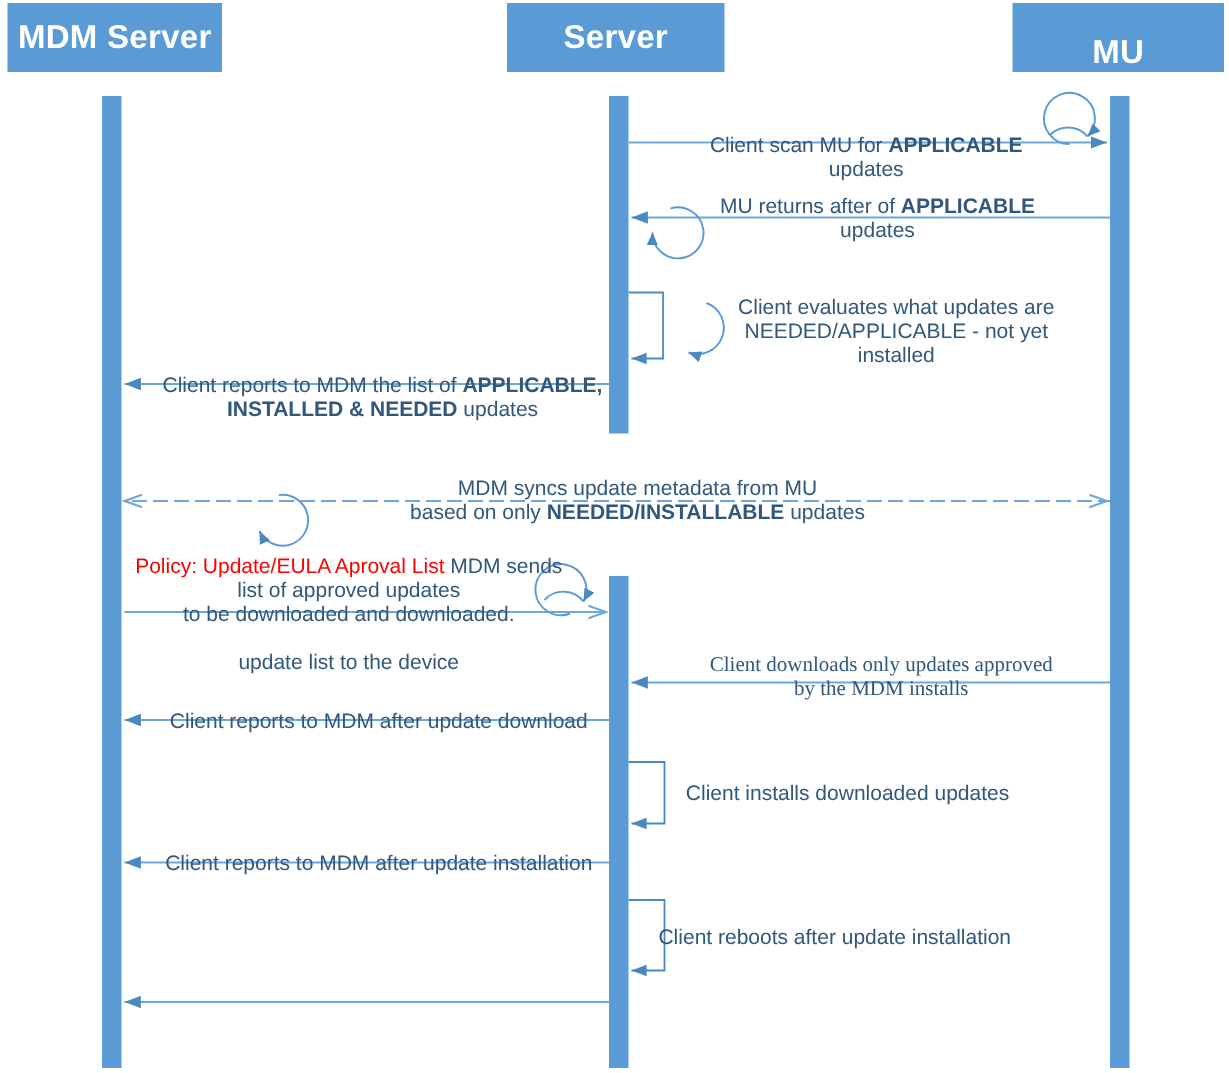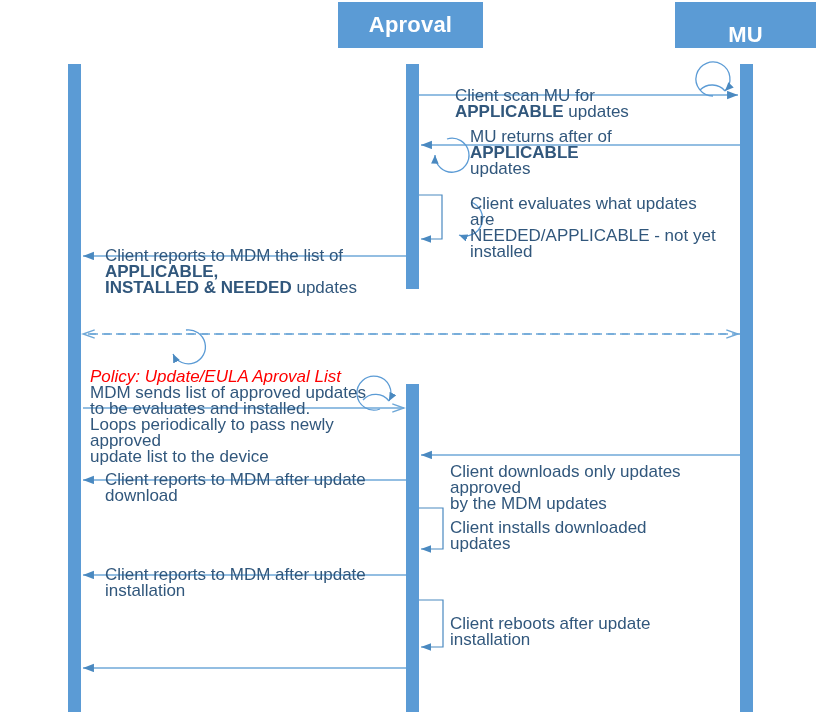--- a/index.html
+++ b/index.html
@@ -59,6 +59,9 @@
 
 <div id="diagram-root">
 
+  <div class="actor-box" style="left:5px; top:2px; width:143px; height:46px;">
+    <span class="actor-label">MDM Server</span>
+  </div>
   <div class="actor-box" style="left:338px; top:2px; width:145px; height:46px;">
     <span class="actor-label">Aproval</span>
   </div>

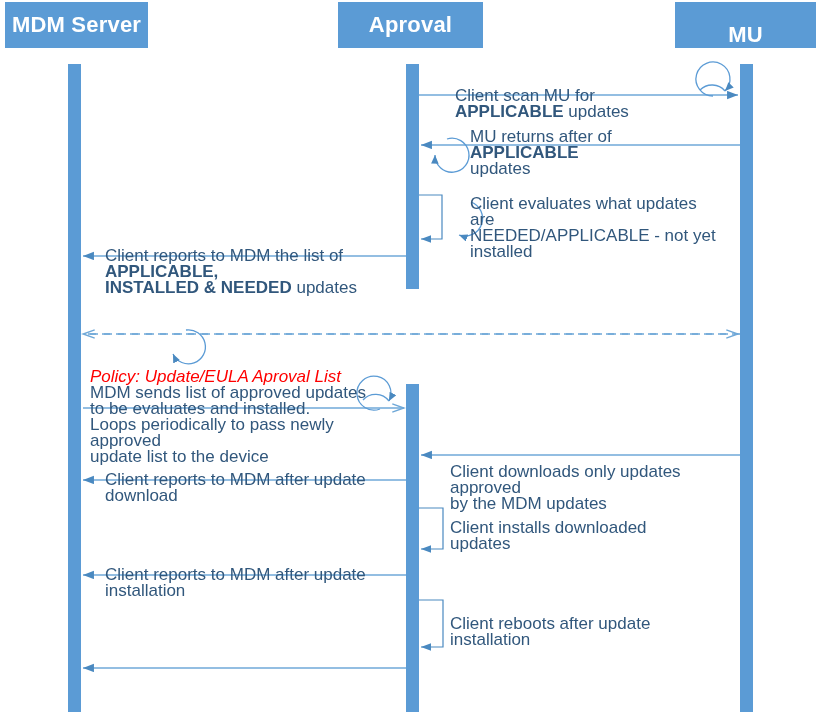--- a/index.html
+++ b/index.html
@@ -63,7 +63,7 @@
     <span class="actor-label">MDM Server</span>
   </div>
   <div class="actor-box" style="left:338px; top:2px; width:145px; height:46px;">
-    <span class="actor-label">Aproval</span>
+    <span class="actor-label">Server</span>
   </div>
   <div class="actor-box" style="left:675px; top:2px; width:141px; height:46px;align-items:flex-end;">
     <span class="actor-label">MU</span>

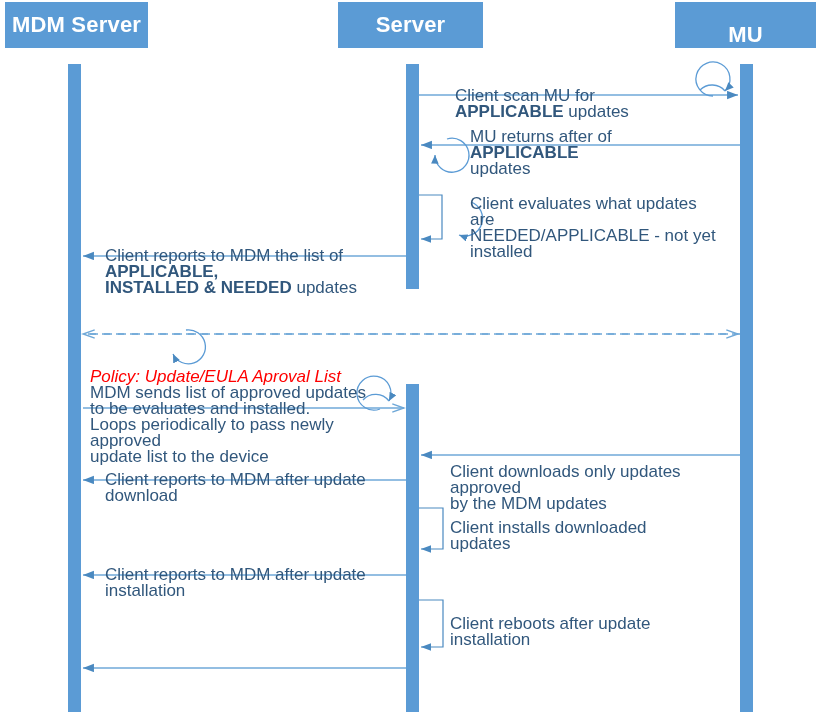--- a/index.html
+++ b/index.html
@@ -42,9 +42,9 @@
   .msg {
     position: absolute;
     color: #31577C;
-    font-size: 17px;
+    font-size: 14px;
     line-height: 16px;
-    text-align: left;
+    text-align: center;
     font-family: "Liberation Sans", sans-serif;
   }
   .msg b { font-weight: bold; }

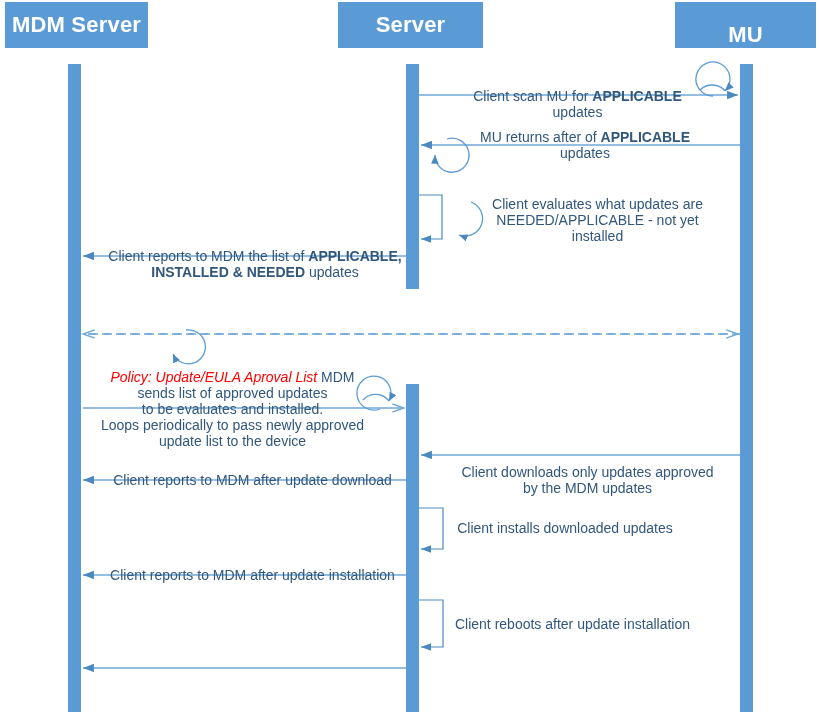--- a/index.html
+++ b/index.html
@@ -130,6 +130,7 @@
 
   <div class="msg" style="left:470px; top:196px; width:255px;"><span>Client evaluates what updates are</span><br><span>NEEDED/APPLICABLE - not yet installed</span></div>
 
+  <div class="msg" style="left:260px; top:317px; width:330px;"><span>MDM syncs update metadata from MU</span><br><span>based on only </span><b>NEEDED/INSTALLABLE</b><span> updates</span></div>
 
   <div class="msg" style="left:90px; top:369px; width:285px;">
     <span class="policy">Policy: Update/EULA Aproval List</span>

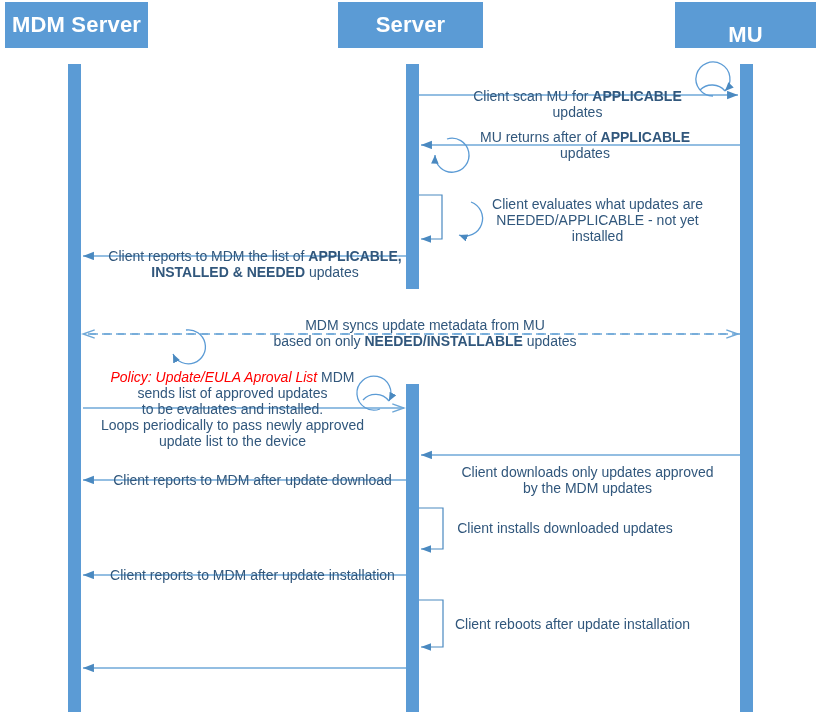--- a/index.html
+++ b/index.html
@@ -51,7 +51,6 @@
   .msg .policy {
     color: #FF0000;
     font-weight: normal;
-    font-style: italic;
   }
 </style>
 </head>

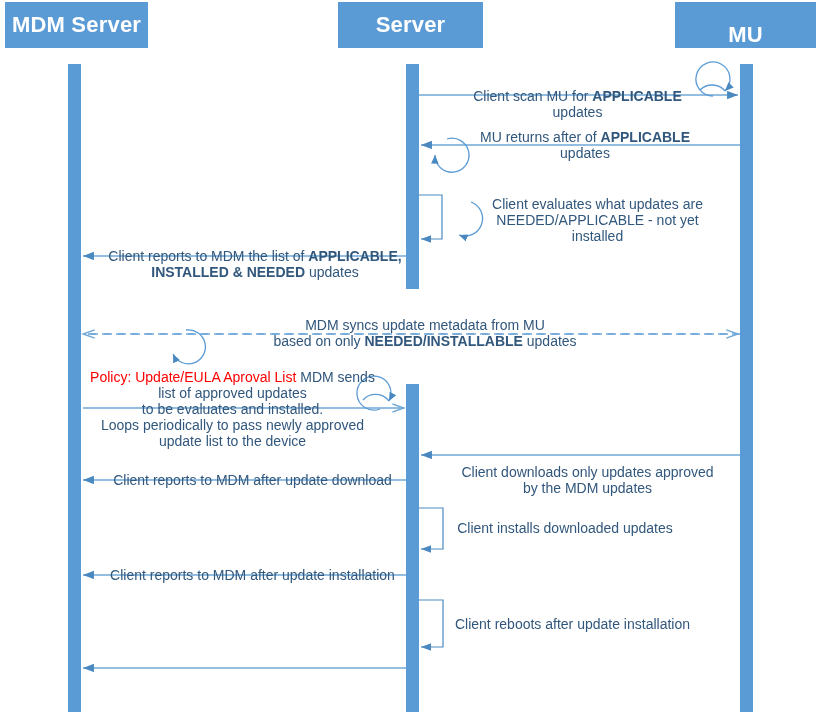--- a/index.html
+++ b/index.html
@@ -133,7 +133,7 @@
 
   <div class="msg" style="left:90px; top:369px; width:285px;">
     <span class="policy">Policy: Update/EULA Aproval List</span>
-    <span><span>MDM sends list of approved updates</span><br><span>to be evaluates and installed.</span><br><span>Loops periodically to pass newly approved</span><br><span>update list to the device</span></span>
+    <span><span>MDM sends list of approved updates</span><br><span>to be downloaded and downloaded.</span><br><span>Loops periodically to pass newly approved</span><br><span>update list to the device</span></span>
   </div>
 
   <div class="msg" style="left:450px; top:464px; width:275px;"><span>Client downloads only updates approved</span><br><span>by the MDM updates</span></div>

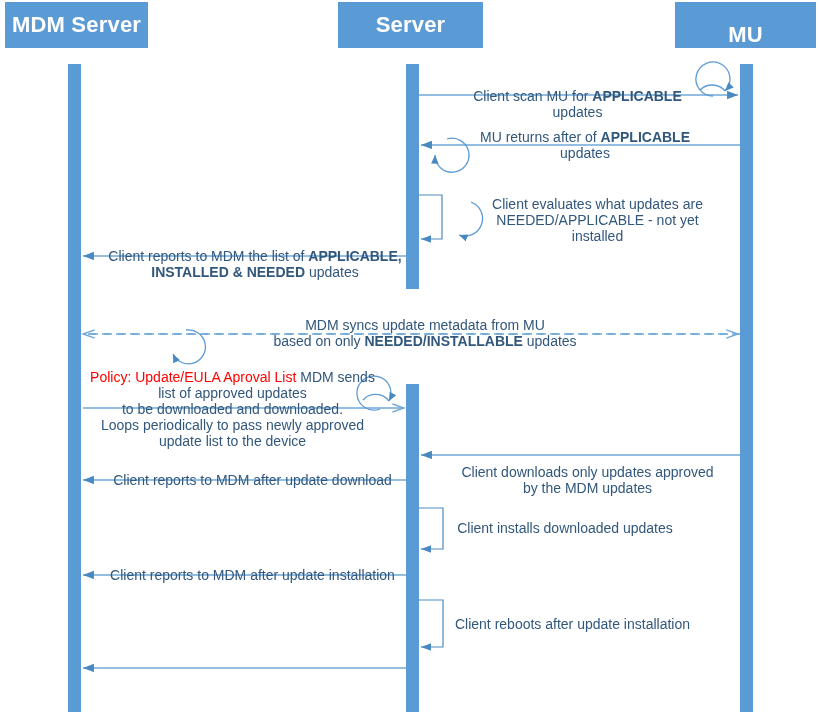--- a/index.html
+++ b/index.html
@@ -133,7 +133,7 @@
 
   <div class="msg" style="left:90px; top:369px; width:285px;">
     <span class="policy">Policy: Update/EULA Aproval List</span>
-    <span><span>MDM sends list of approved updates</span><br><span>to be downloaded and downloaded.</span><br><span>Loops periodically to pass newly approved</span><br><span>update list to the device</span></span>
+    <span><span>MDM sends list of approved updates</span><br><span>to be downloaded and downloaded.</span><br><br><span>update list to the device</span></span>
   </div>
 
   <div class="msg" style="left:450px; top:464px; width:275px;"><span>Client downloads only updates approved</span><br><span>by the MDM updates</span></div>

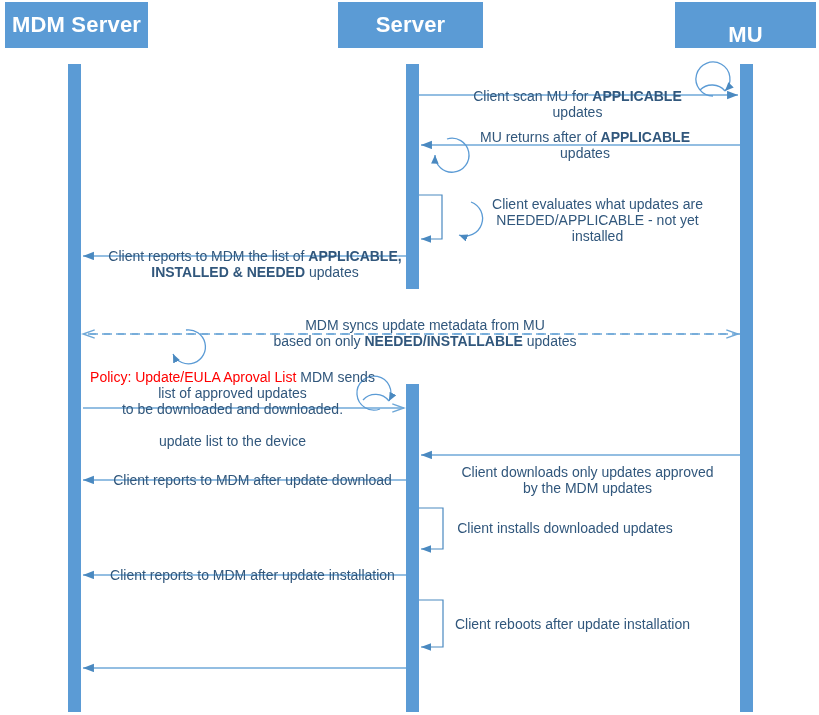--- a/index.html
+++ b/index.html
@@ -136,7 +136,7 @@
     <span><span>MDM sends list of approved updates</span><br><span>to be downloaded and downloaded.</span><br><br><span>update list to the device</span></span>
   </div>
 
-  <div class="msg" style="left:450px; top:464px; width:275px;"><span>Client downloads only updates approved</span><br><span>by the MDM updates</span></div>
+  <div class="msg" style="left:450px; top:436px; width:275px;font-family:Liberation Serif, serif;"><span>Client downloads only updates approved</span><br><span>by the MDM updates</span></div>
 
   <div class="msg" style="left:450px; top:520px; width:230px;"><span>Client installs downloaded updates</span></div>
 

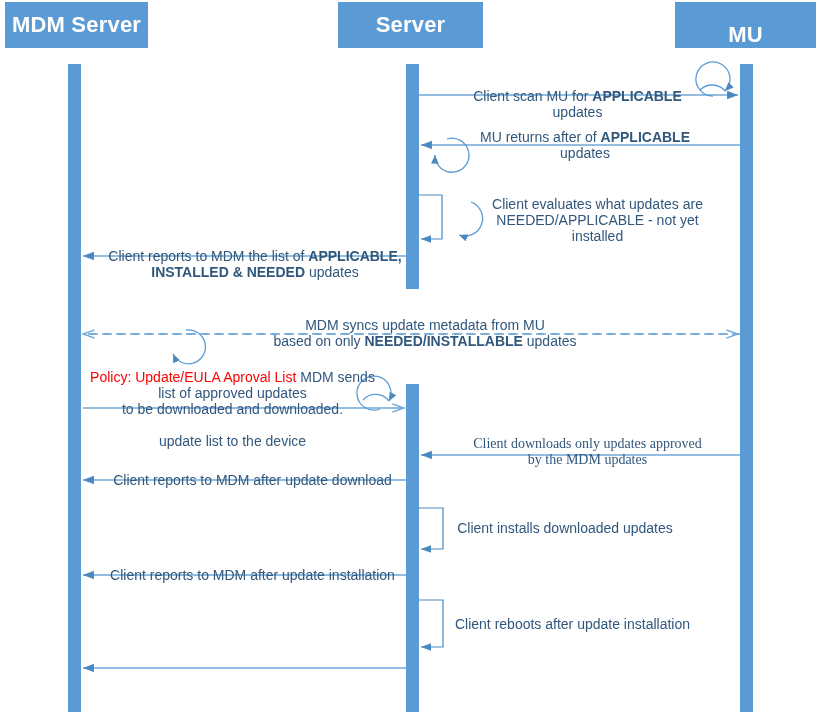--- a/index.html
+++ b/index.html
@@ -136,7 +136,7 @@
     <span><span>MDM sends list of approved updates</span><br><span>to be downloaded and downloaded.</span><br><br><span>update list to the device</span></span>
   </div>
 
-  <div class="msg" style="left:450px; top:436px; width:275px;font-family:Liberation Serif, serif;"><span>Client downloads only updates approved</span><br><span>by the MDM updates</span></div>
+  <div class="msg" style="left:450px; top:436px; width:275px;font-family:Liberation Serif, serif;"><span>Client downloads only updates approved</span><br><span>by the MDM installs</span></div>
 
   <div class="msg" style="left:450px; top:520px; width:230px;"><span>Client installs downloaded updates</span></div>
 

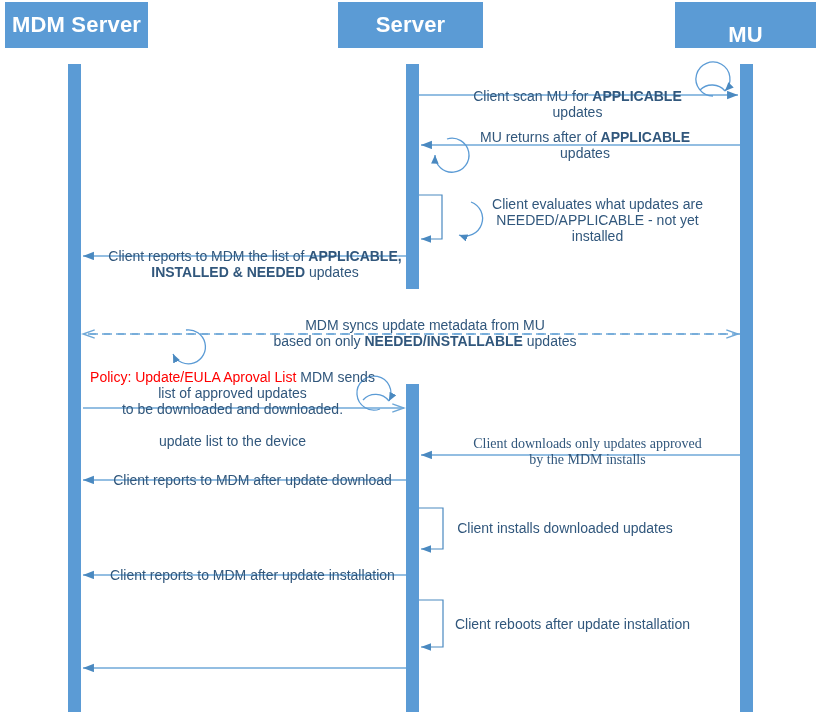--- a/index.html
+++ b/index.html
@@ -144,7 +144,7 @@
 
   <div class="msg" style="left:105px; top:567px; width:295px;"><span>Client reports to MDM after update installation</span></div>
 
-  <div class="msg" style="left:450px; top:616px; width:245px;"><span>Client reboots after update installation</span></div>
+  <div class="msg" style="left:434px; top:616px; width:245px;"><span>Client reboots after update installation</span></div>
 
 
 </div>

